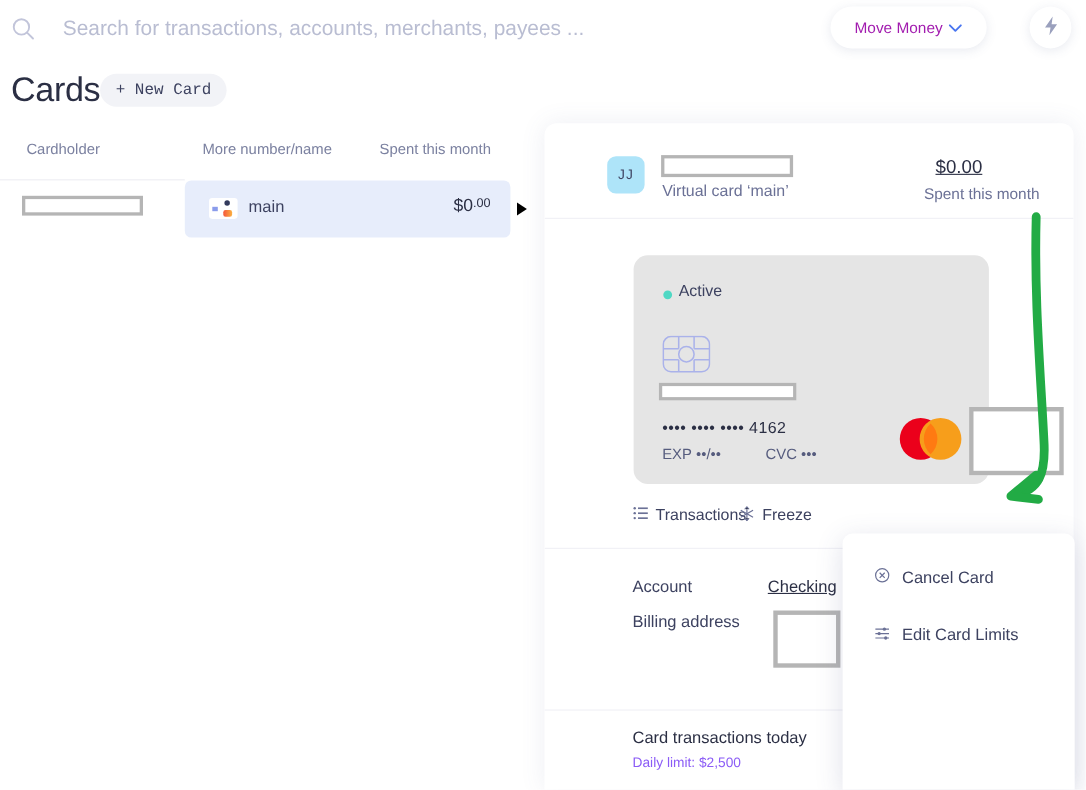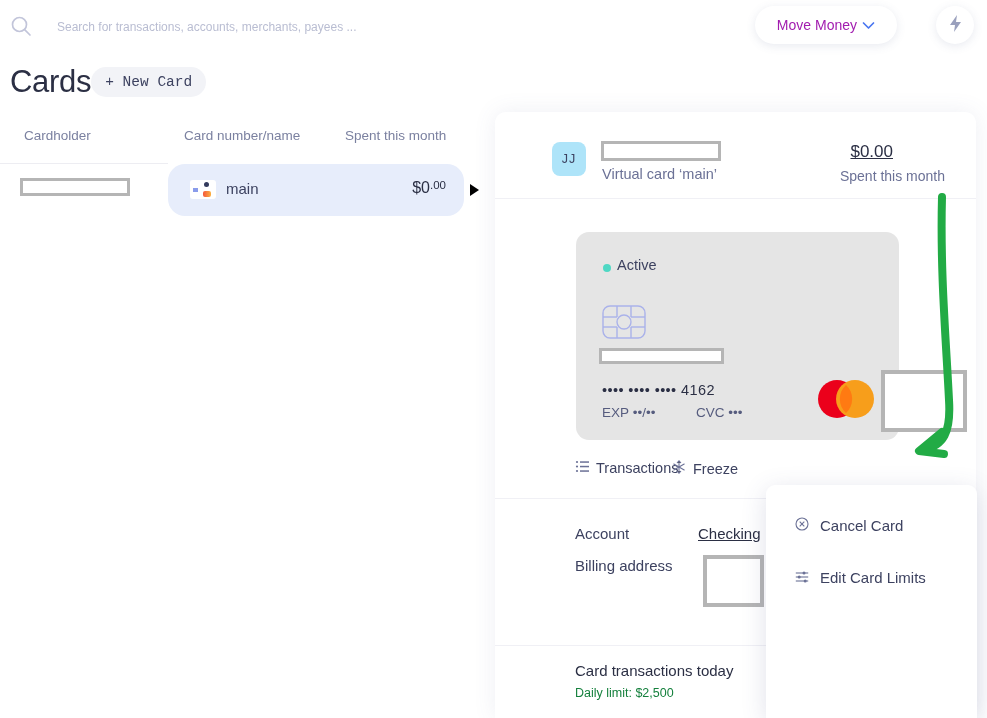--- a/index.html
+++ b/index.html
@@ -39,7 +39,7 @@
     border: none; outline: none;
     background: transparent;
     font-family: "Liberation Sans", sans-serif;
-    font-size: 12px;
+    font-size: 19px;
     color: #6b7396;
   }
   .search-input::placeholder { color: #b9bdd2; }

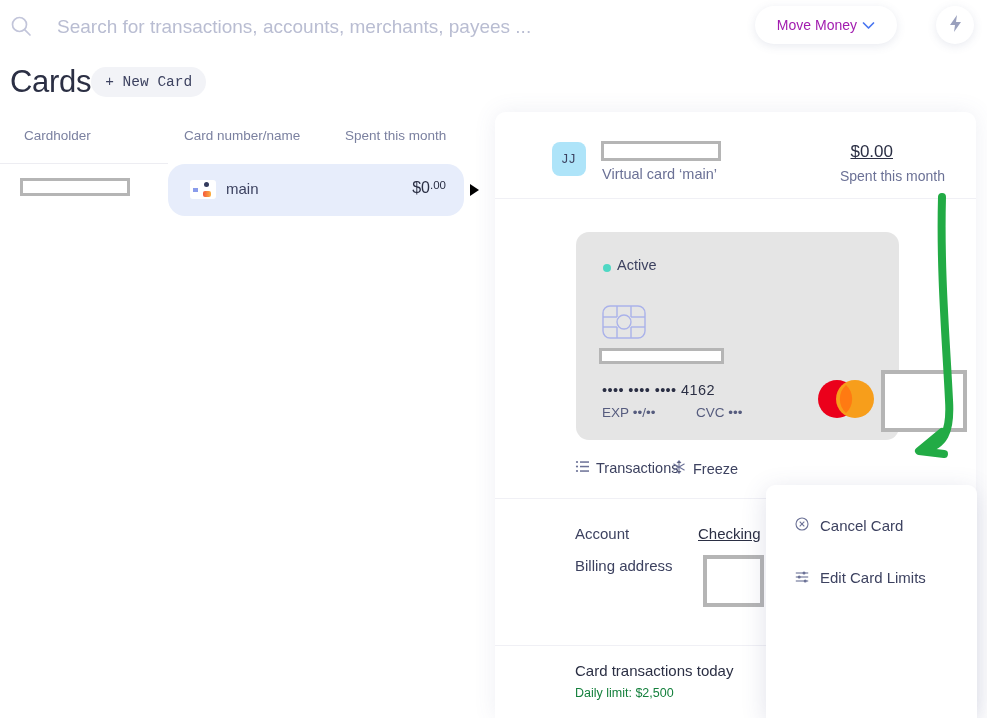--- a/index.html
+++ b/index.html
@@ -354,7 +354,7 @@
 
 <div class="list-head">
   <span class="lh-cardholder">Cardholder</span>
-  <span class="lh-number">Card number/name</span>
+  <span class="lh-number">More number/name</span>
   <span class="lh-spent">Spent this month</span>
 </div>
 <div class="list-divider"></div>

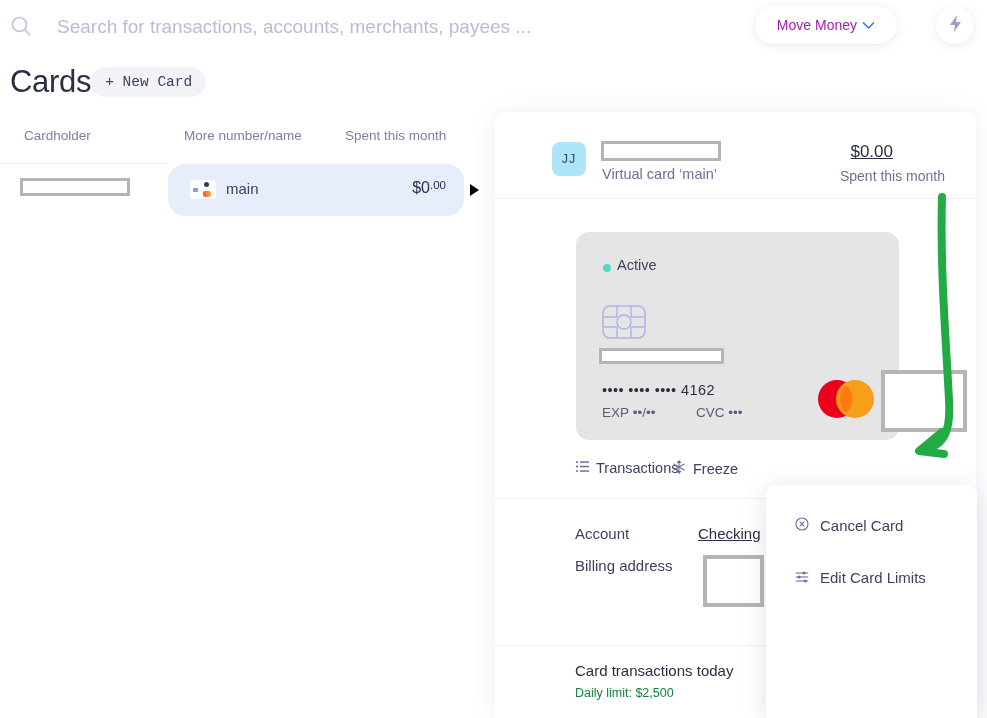--- a/index.html
+++ b/index.html
@@ -137,7 +137,7 @@
     left: 168px; top: 0px;
     width: 296px; height: 52px;
     background: #e7edfb;
-    border-radius: 17px;
+    border-radius: 6px;
     cursor: pointer;
   }
   .mini-card {

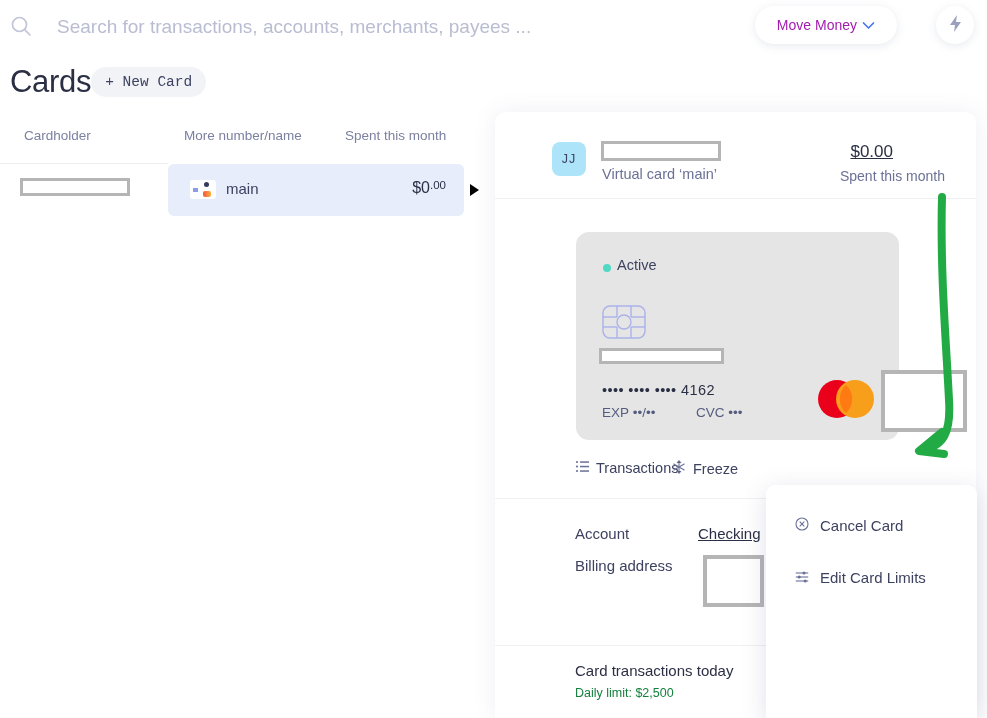--- a/index.html
+++ b/index.html
@@ -292,7 +292,7 @@
   .panel-div-2 { position:absolute; left:0; top: 533px; width: 481px; height:1px; background:#f0f0f5; }
 
   .tx-title { position:absolute; left: 80px; top: 550px; font-size: 15px; color: #2b2f44; }
-  .tx-sub   { position:absolute; left: 80px; top: 574px; font-size: 12.5px; color: #15803d; }
+  .tx-sub   { position:absolute; left: 80px; top: 574px; font-size: 12.5px; color: #8b5cf6; }
 
   
   .dropdown {

